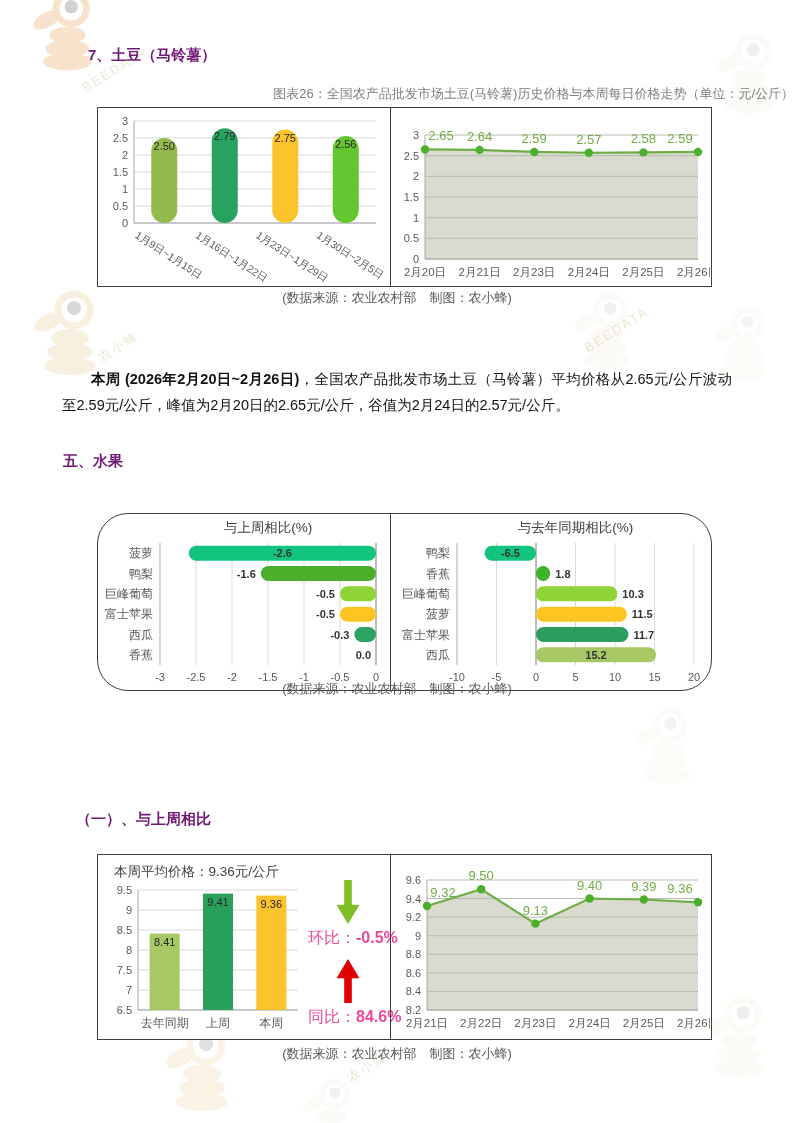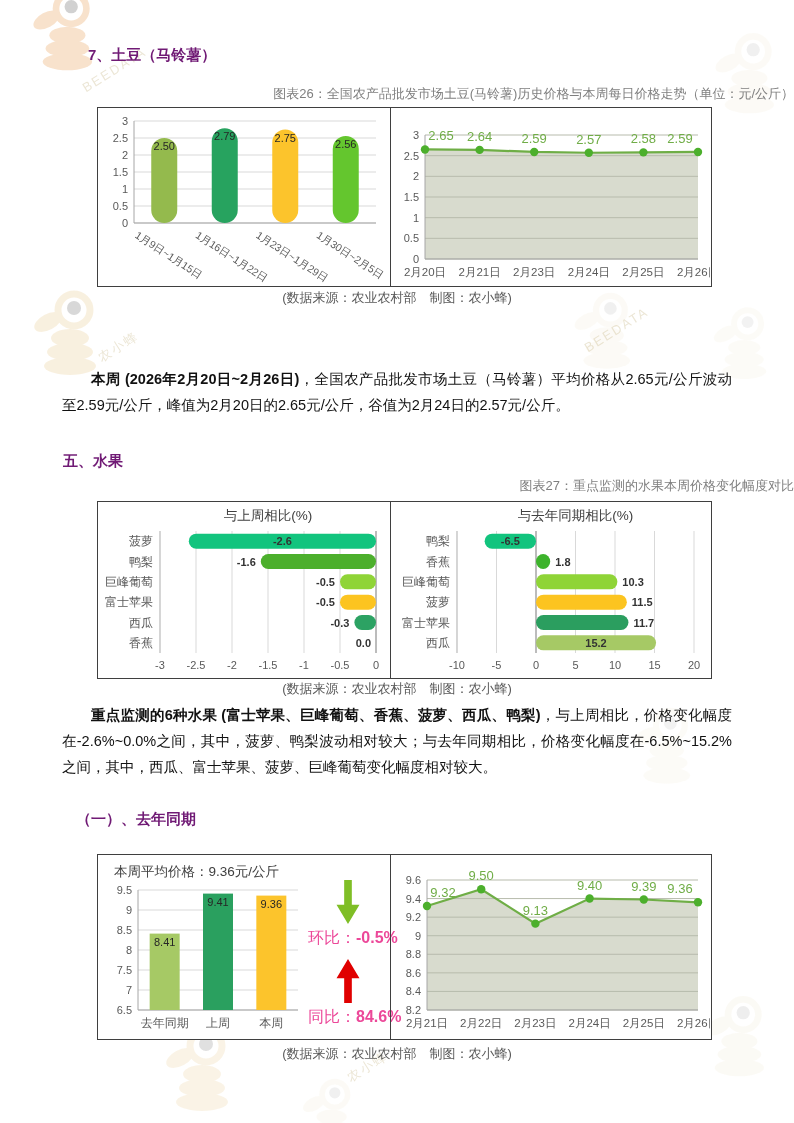--- a/index.html
+++ b/index.html
@@ -284,7 +284,6 @@
 
   <div class="heading" style="left:63px;top:452px;">五、水果</div>
 
-  <div class="caption" style="top:477px;">图表27：重点监测的水果本周价格变化幅度对比</div>
 
   <div class="chart-box" style="top:501px;height:176px;">
     <div class="panel-left">

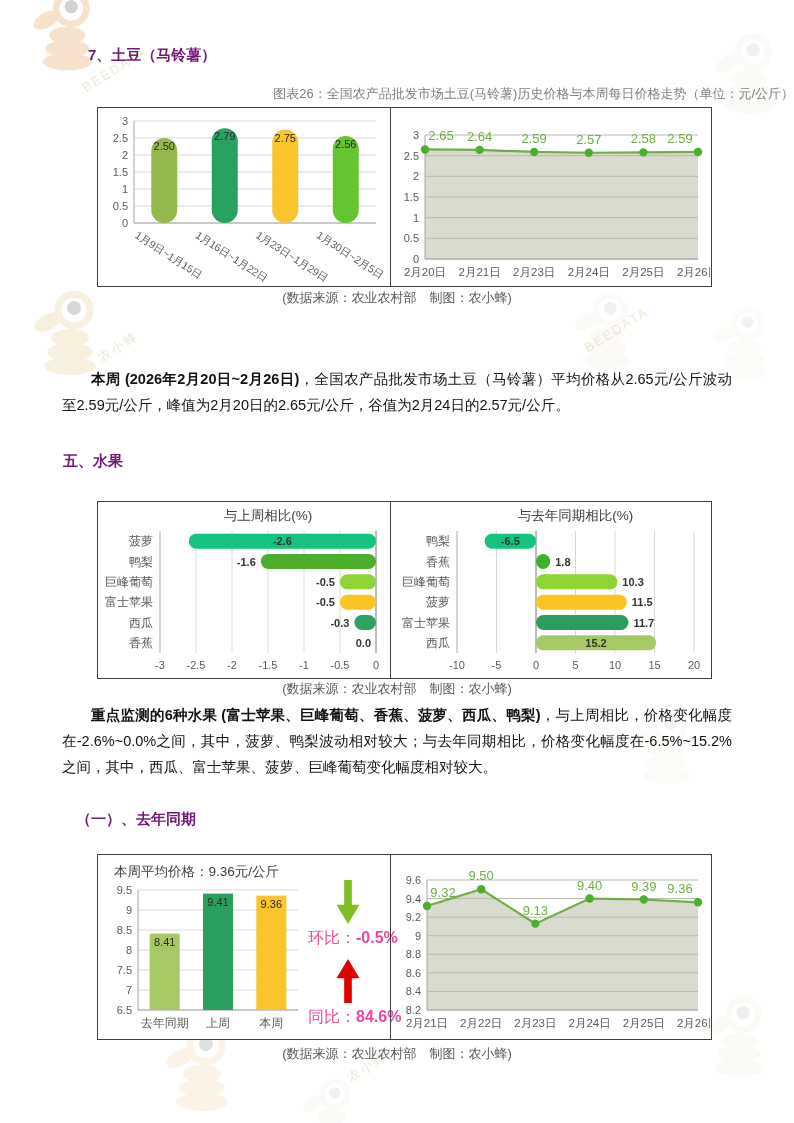--- a/index.html
+++ b/index.html
@@ -285,7 +285,7 @@
   <div class="heading" style="left:63px;top:452px;">五、水果</div>
 
 
-  <div class="chart-box" style="top:501px;height:176px;">
+  <div class="chart-box" style="top:513px;height:176px;border-radius:31px;">
     <div class="panel-left">
       <svg id="chart27_left" width="292" height="174">
           <text x="170" y="17" text-anchor="middle" class="htitle">与上周相比(%)</text>

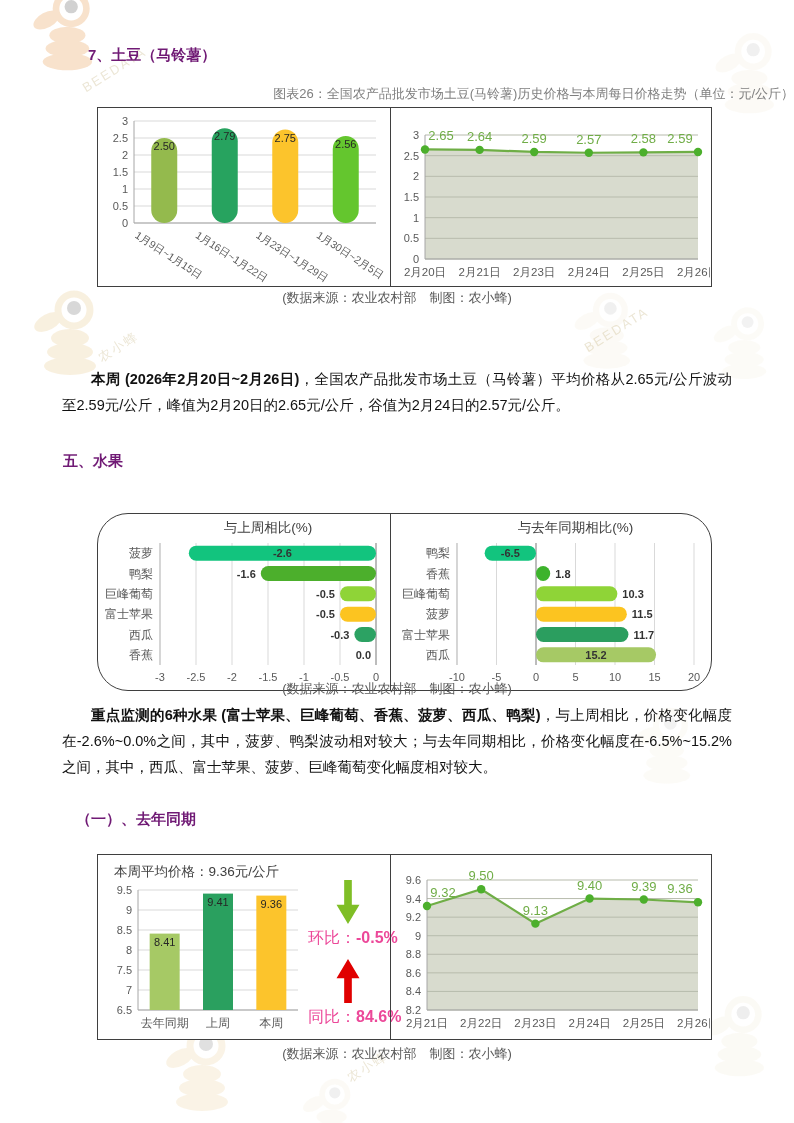--- a/index.html
+++ b/index.html
@@ -368,7 +368,6 @@
 
   <div class="source" style="top:680px;">(数据来源：农业农村部　制图：农小蜂)</div>
 
-  <p class="para" style="top:702px;margin:0;"><span class="b">重点监测的6种水果 (富士苹果、巨峰葡萄、香蕉、菠萝、西瓜、鸭梨)</span><span>，与上周相比，价格变化幅度在-2.6%~0.0%之间，其中，菠萝、鸭梨波动相对较大；与去年同期相比，价格变化幅度在-6.5%~15.2%之间，其中，西瓜、富士苹果、菠萝、巨峰葡萄变化幅度相对较大。</span></p>
 
   <div class="heading" style="left:76px;top:810px;">（一）、去年同期</div>
 

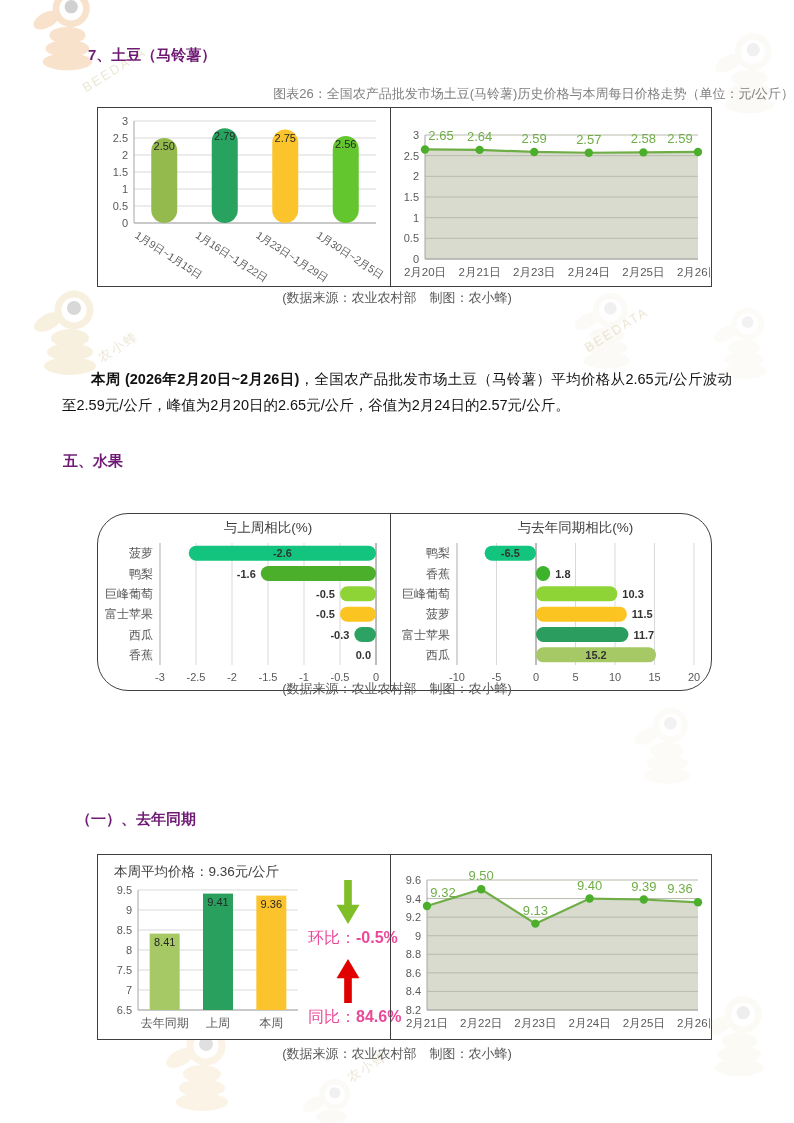--- a/index.html
+++ b/index.html
@@ -369,7 +369,7 @@
   <div class="source" style="top:680px;">(数据来源：农业农村部　制图：农小蜂)</div>
 
 
-  <div class="heading" style="left:76px;top:810px;">（一）、去年同期</div>
+  <div class="heading" style="left:76px;top:810px;">（一）、与上周相比</div>
 
 
   <div class="chart-box" style="top:854px;height:184px;">

